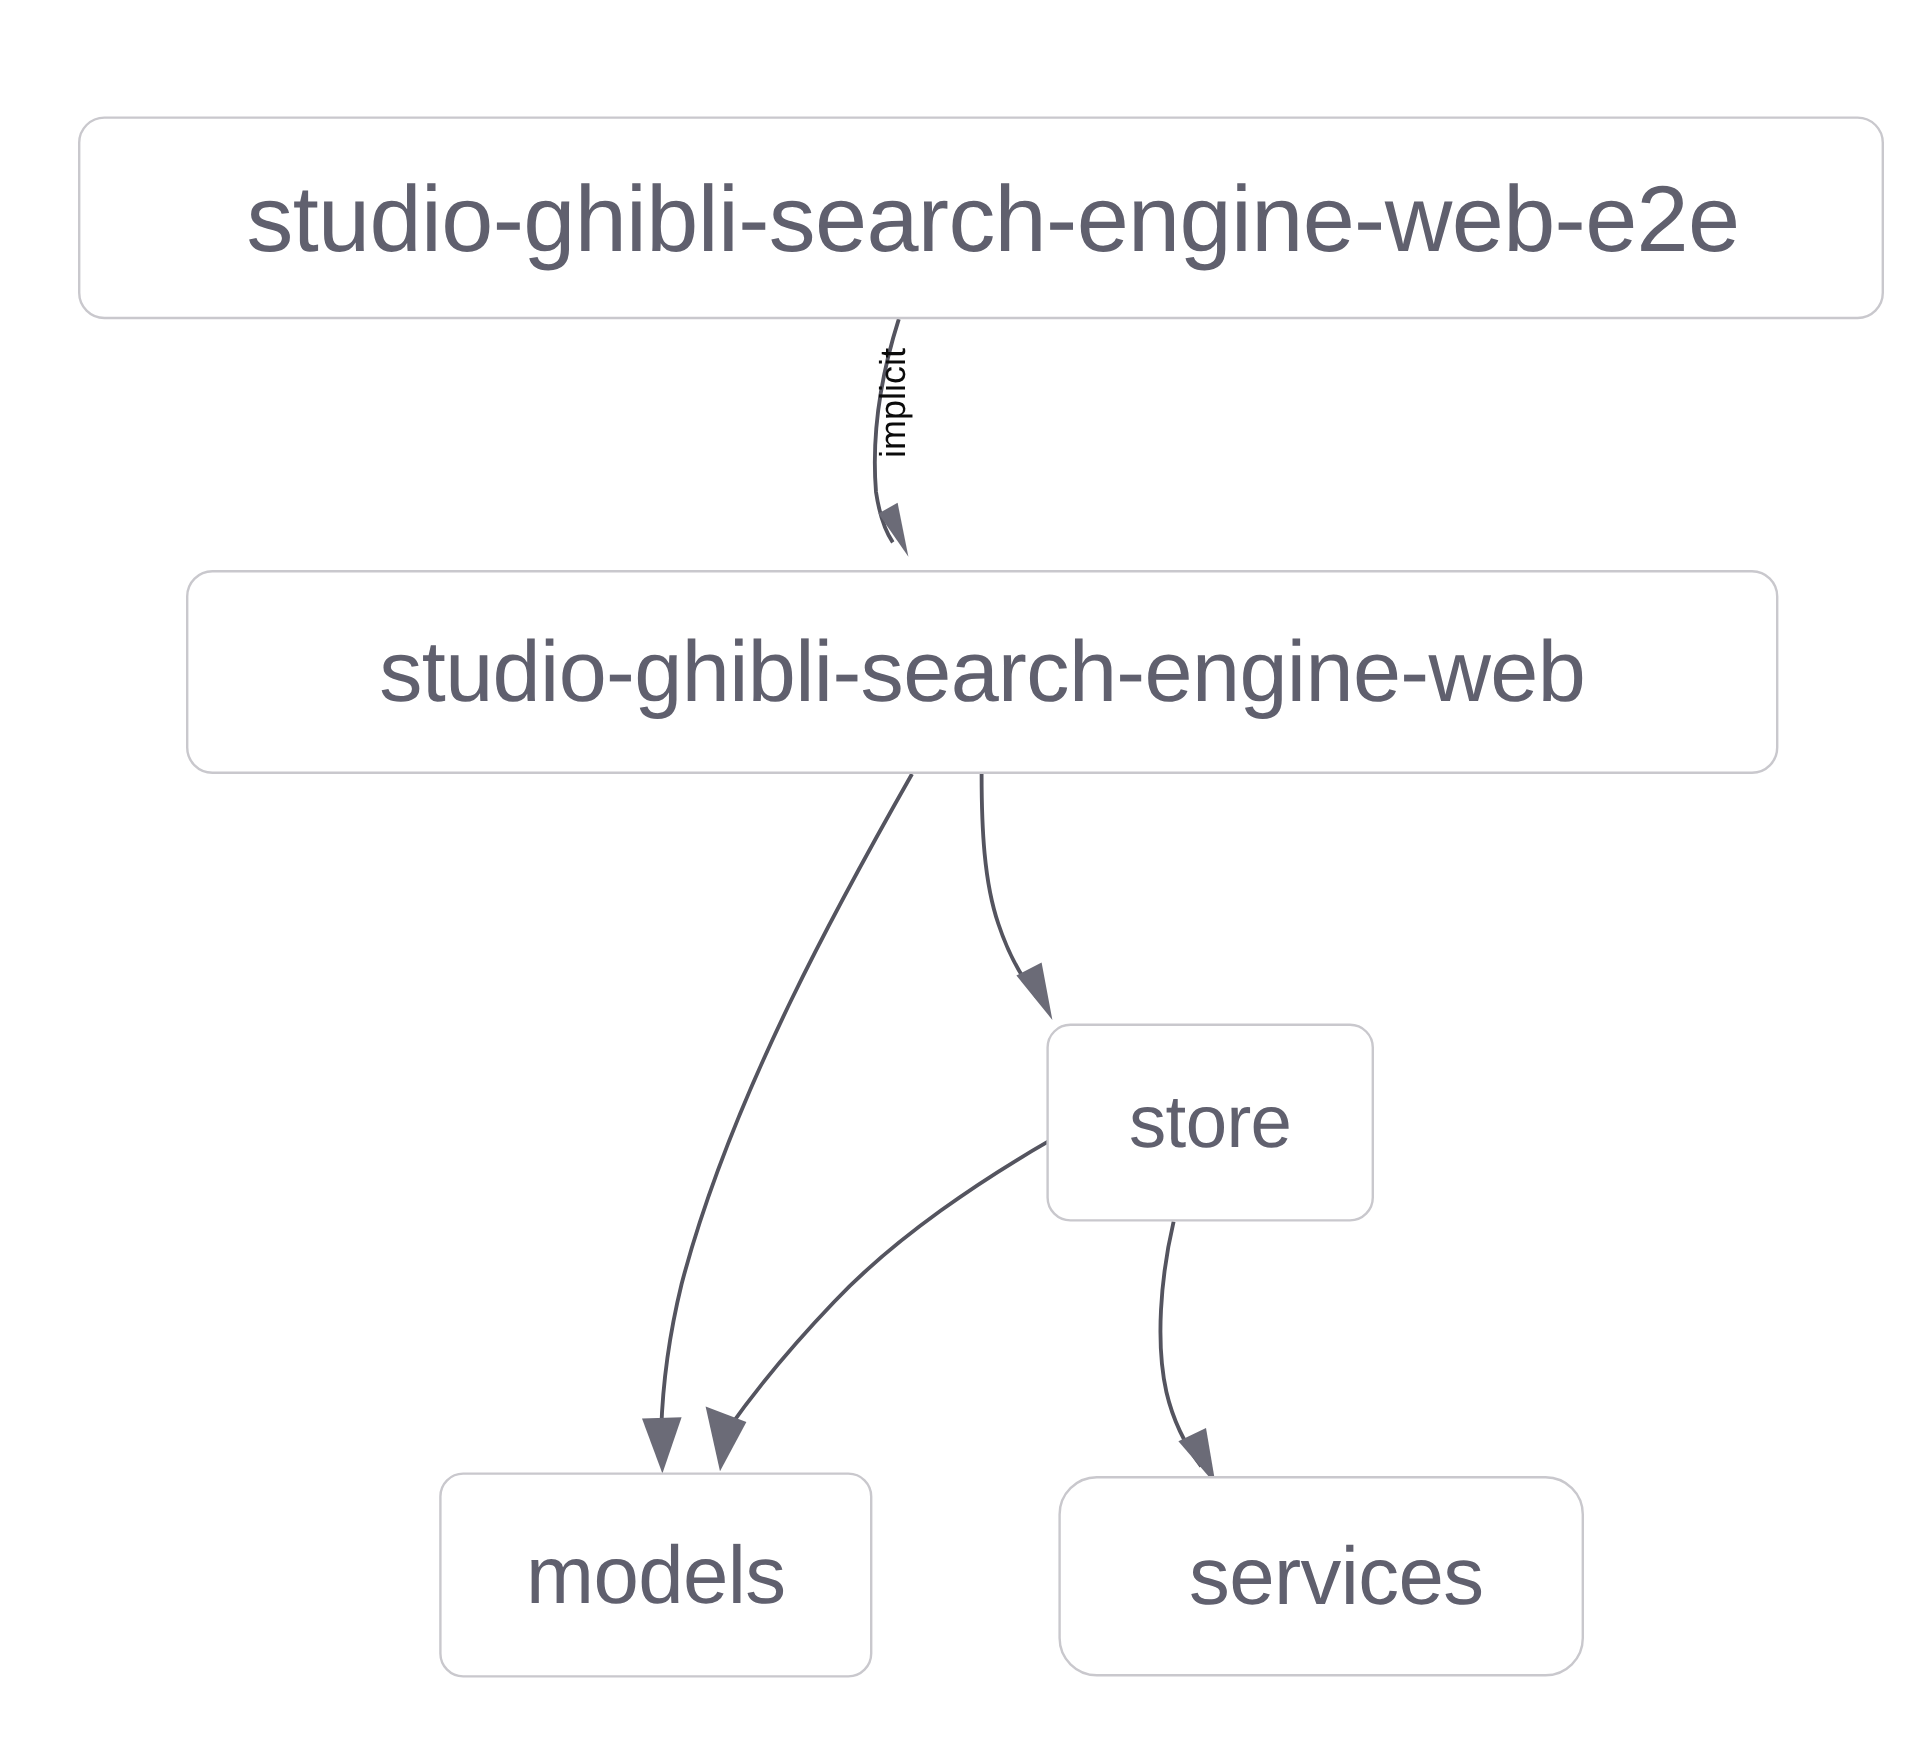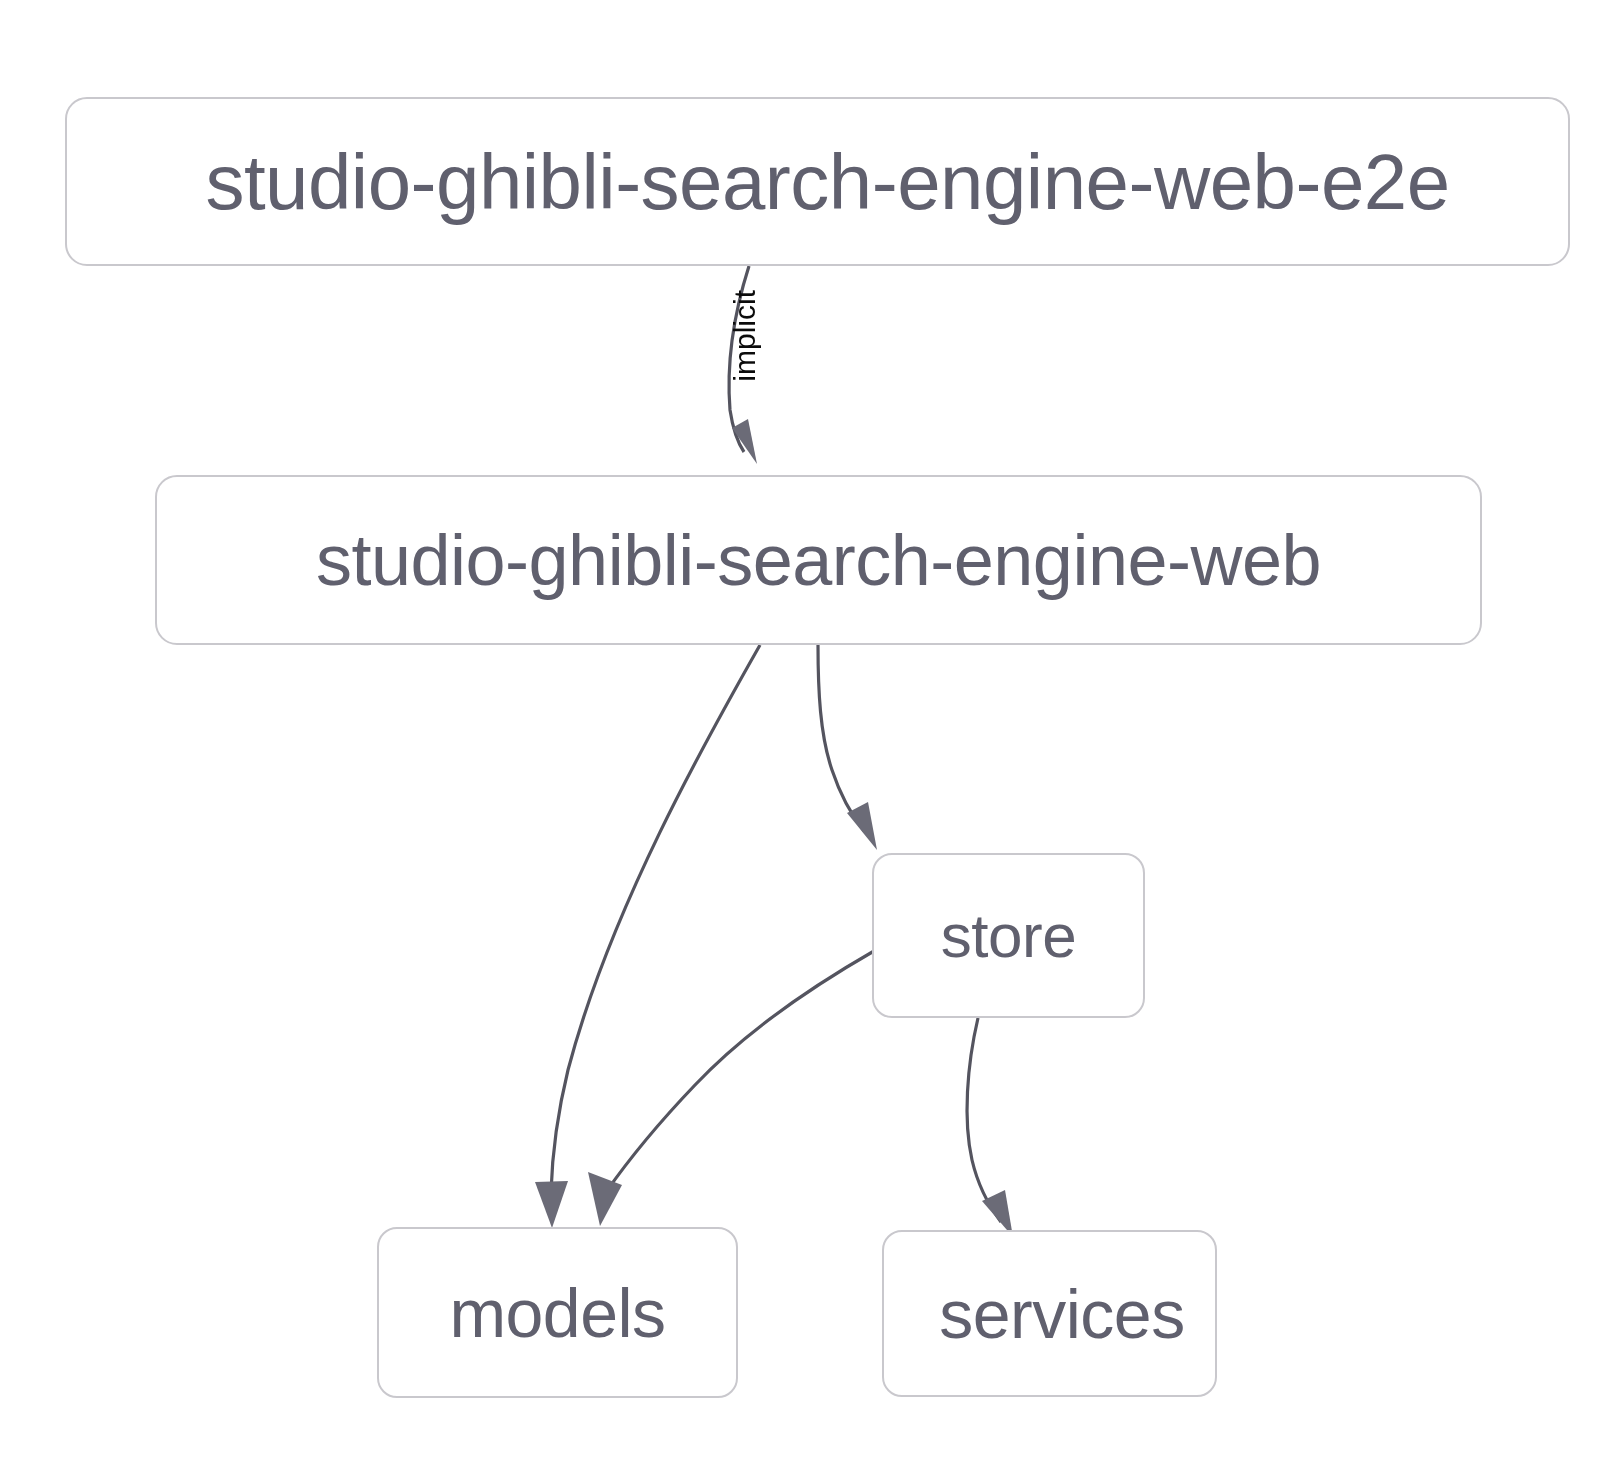--- a/index.html
+++ b/index.html
@@ -57,7 +57,7 @@
     border-radius: 20px;
   }
   #node-models {
-    left: 377px; top: 1227px; width: 361px;  height: 171px;
+    left: 366px; top: 1227px; width: 361px;  height: 171px;
     font-size: 68px;
     border-radius: 20px;
   }

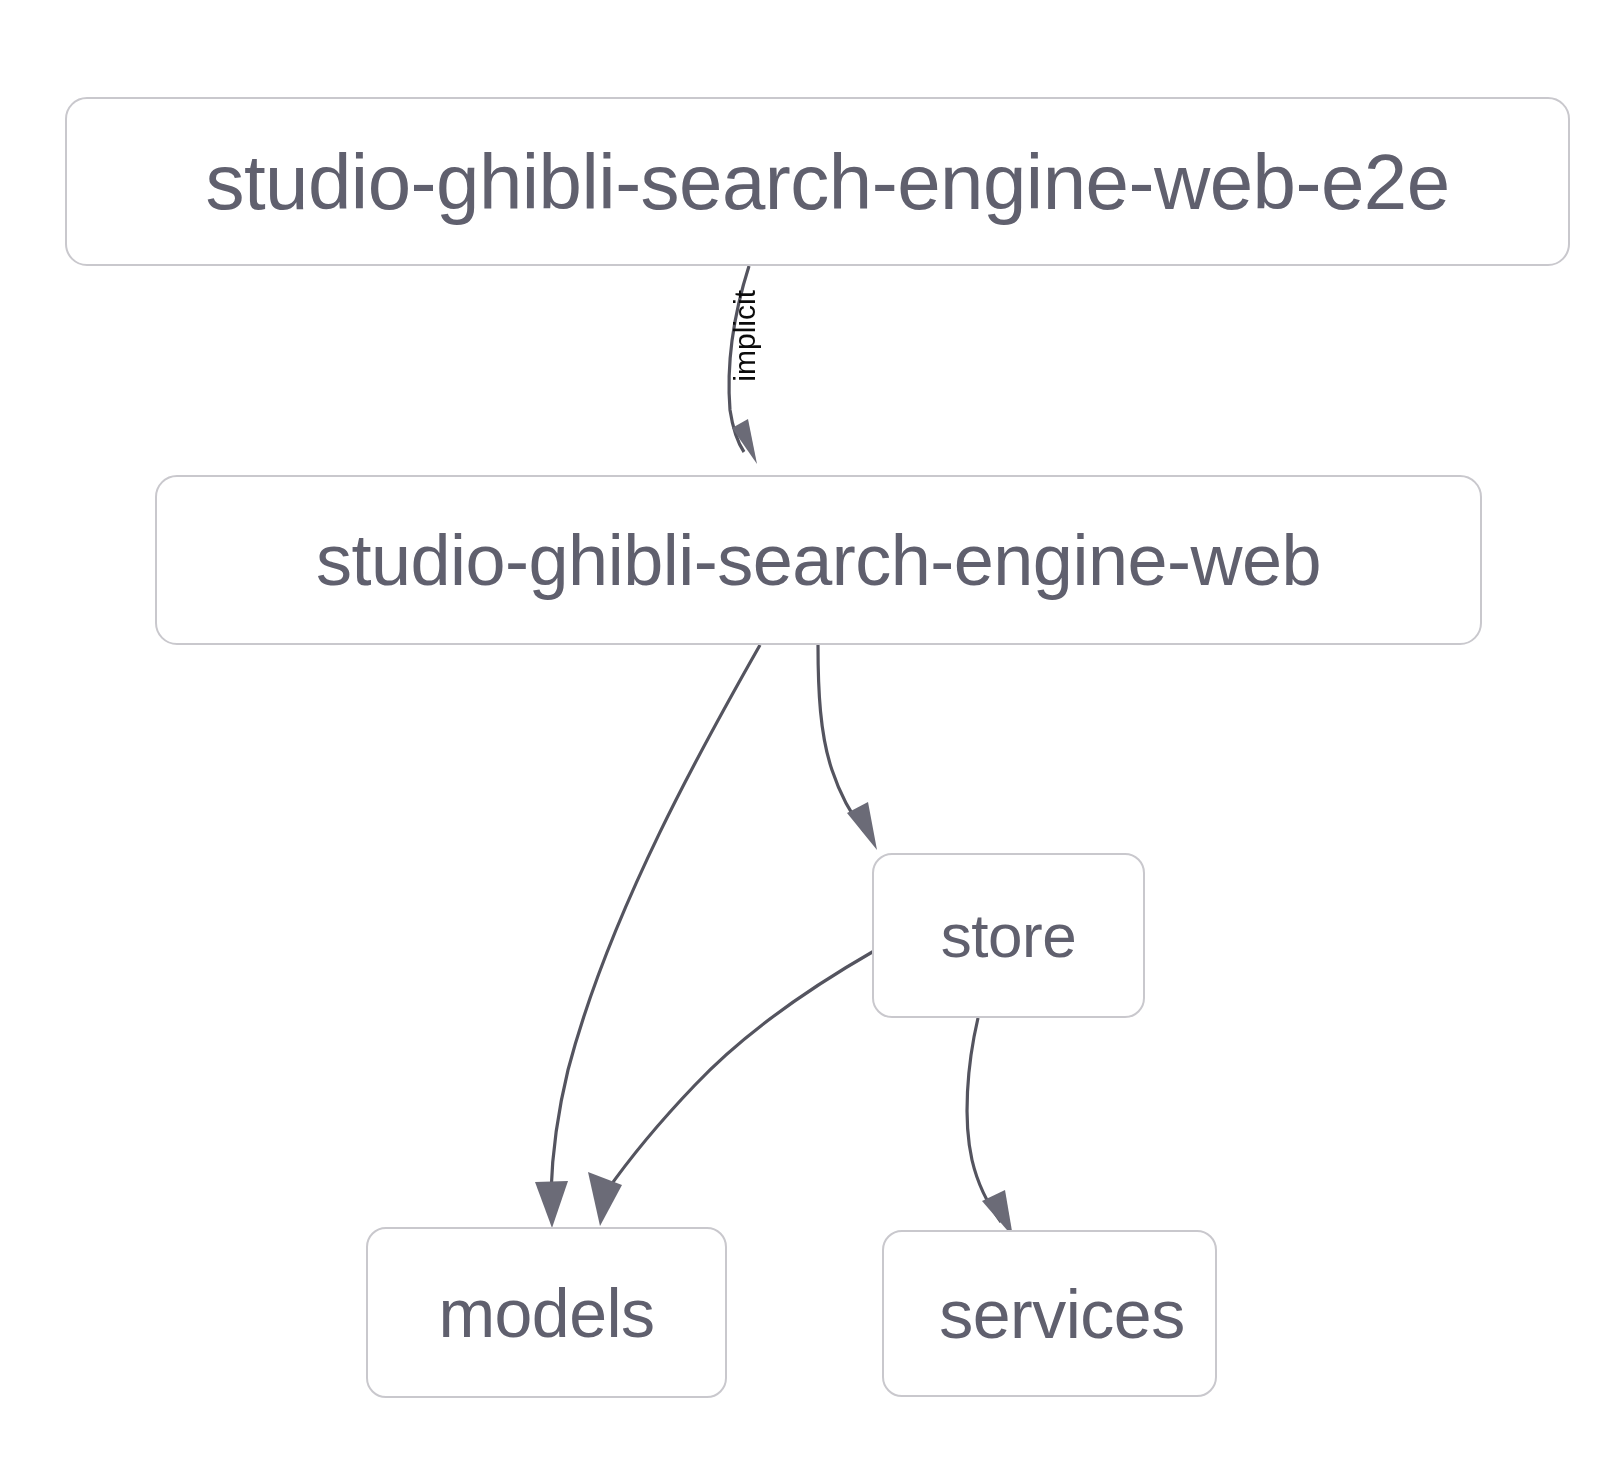--- a/index.html
+++ b/index.html
@@ -62,9 +62,9 @@
     border-radius: 20px;
   }
   #node-services {
-    left: 882px; top: 1230px; width: 335px;  height: 167px;
+    left: 882px; top: 1230px; width: 438px;  height: 167px;
     font-size: 68px;
-    border-radius: 20px;
+    border-radius: 32px;
     padding-left: 25px;
   }
   .edge-path {

